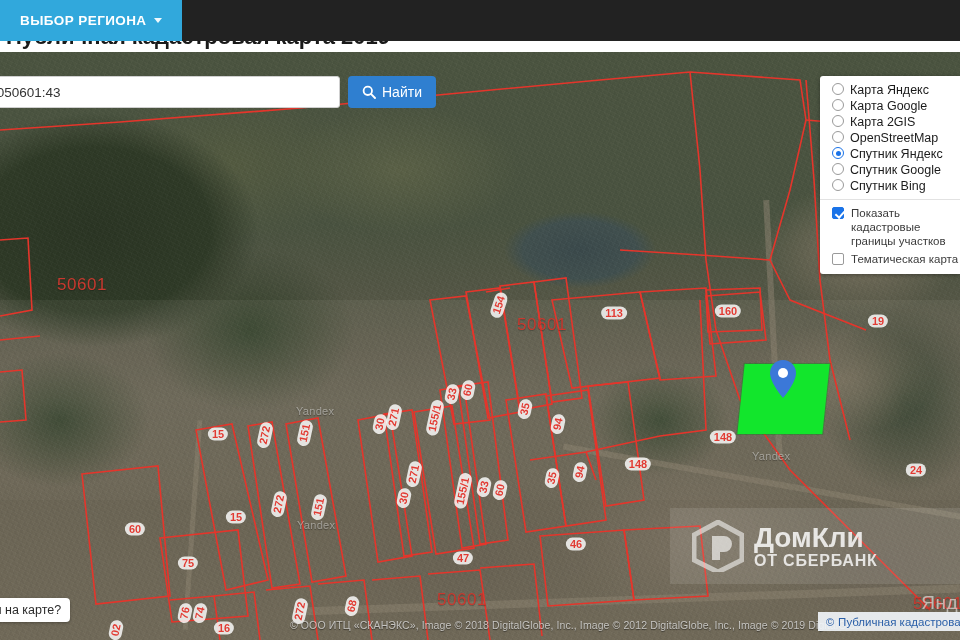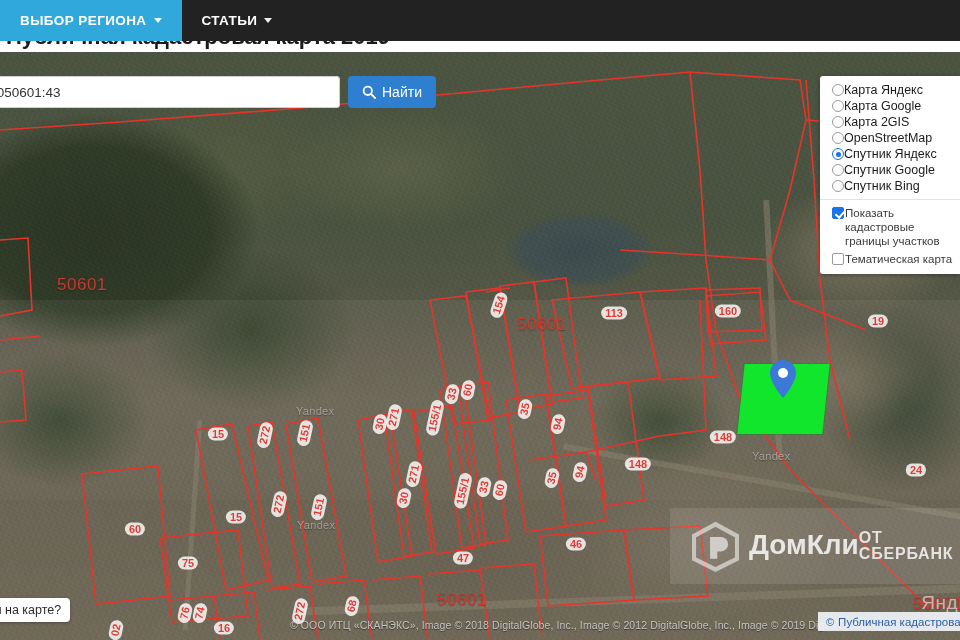--- a/index.html
+++ b/index.html
@@ -348,10 +348,6 @@
         <span>ВЫБОР РЕГИОНА</span>
         <span class="caret"></span>
       </div>
-      <div class="nav-item">
-        <span>СТАТЬИ</span>
-        <span class="caret"></span>
-      </div>
     </div>
 
   <div id="heading-strip">

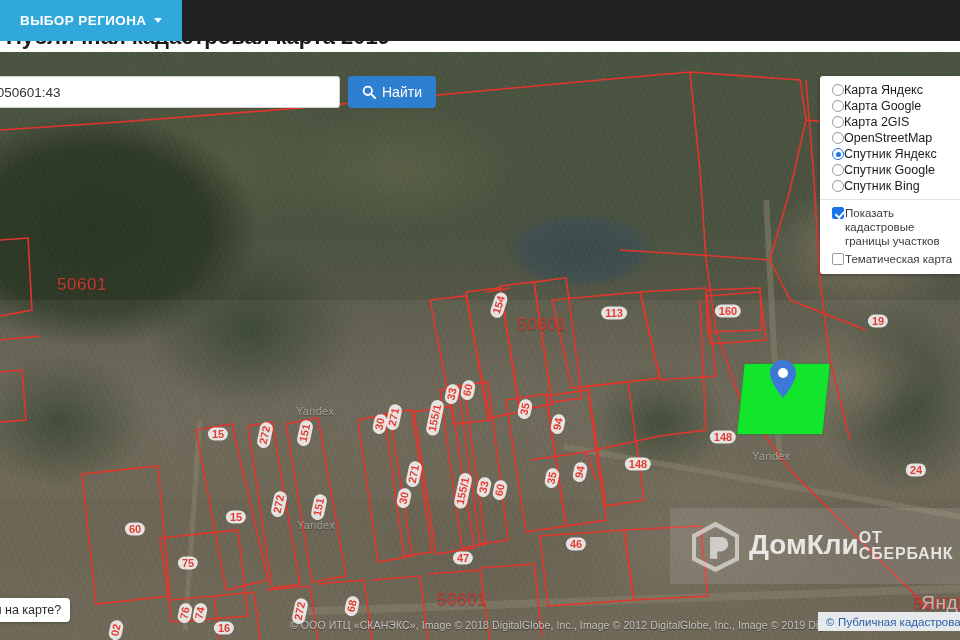--- a/index.html
+++ b/index.html
@@ -157,7 +157,7 @@
     box-shadow: 0 1px 4px rgba(0,0,0,.35);
     padding: 6px 0 4px 0; z-index: 35; overflow: hidden;
   }
-  .radio-row { display: flex; align-items: center; padding: 1px 0 1px 12px; cursor: pointer; }
+  .radio-row { display: flex; gap: 6px; padding: 1px 0 1px 12px; cursor: pointer; }
   .radio-row label { font-size: 12.5px; color: #1b1b1b; cursor: pointer; white-space: nowrap; }
   .rd { width: 12px; height: 12px; border: 1px solid #9a9a9a; border-radius: 50%; background: #fff; flex: 0 0 auto; position: relative; }
   .rd.on { border-color: #1a73e8; }

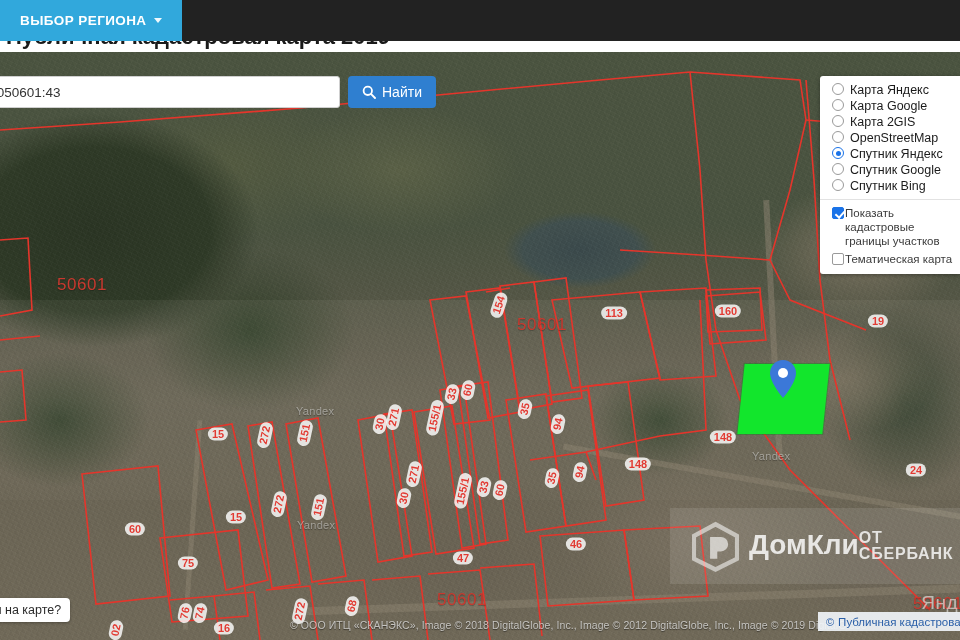--- a/index.html
+++ b/index.html
@@ -163,7 +163,7 @@
   .rd.on { border-color: #1a73e8; }
   .rd.on::after { content: ""; position: absolute; left: 2.5px; top: 2.5px; width: 5px; height: 5px; border-radius: 50%; background: #1a73e8; }
   #layer-div { height: 1px; background: #e2e2e2; margin: 5px 0 6px 0; }
-  .check-row { display: flex; align-items: flex-start; gap: 1px; padding: 0 0 4px 12px; cursor: pointer; }
+  .check-row { display: flex; align-items: flex-start; gap: 7px; padding: 0 0 4px 12px; cursor: pointer; }
   .check-row .ck-lbl { font-size: 11.5px; color: #3b3b3b; line-height: 14px; }
   .ck { width: 12px; height: 12px; border: 1px solid #9a9a9a; border-radius: 2px; background: #fff; flex: 0 0 auto; margin-top: 1px; position: relative; }
   .ck.on { background: #1a73e8; border-color: #1a73e8; }

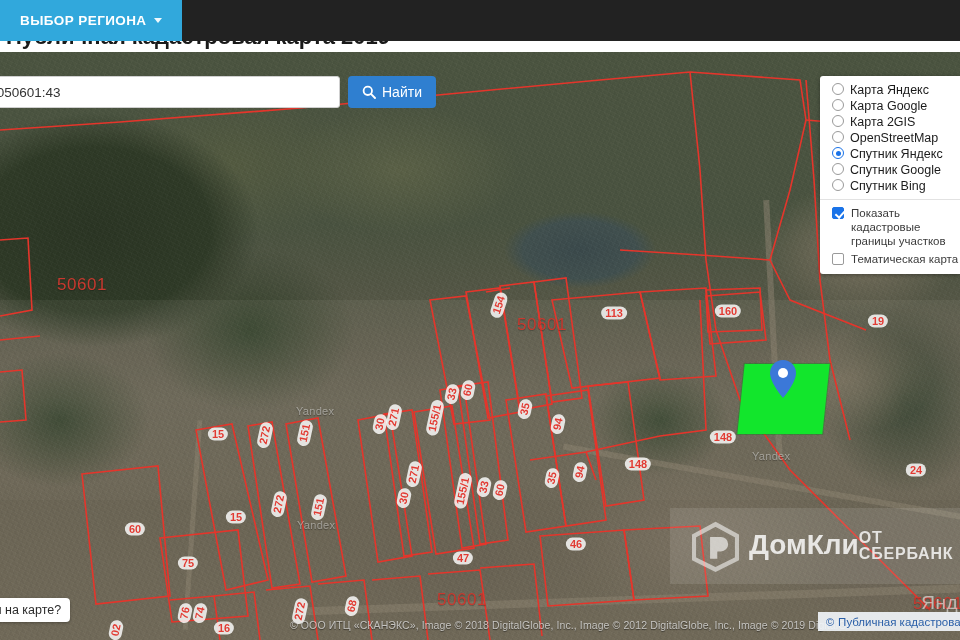--- a/index.html
+++ b/index.html
@@ -105,7 +105,7 @@
     padding-left: 22px;
     pointer-events: none;
   }
-  #domclick .dc-text { display: flex; flex-direction: row; }
+  #domclick .dc-text { display: flex; flex-direction: column; }
   #dc-name { color: rgba(255,255,255,.82); font-size: 28px; font-weight: 700; line-height: 30px; }
   #dc-sub { color: rgba(255,255,255,.80); font-size: 16px; font-weight: 700; letter-spacing: .8px; line-height: 16px; }
 

